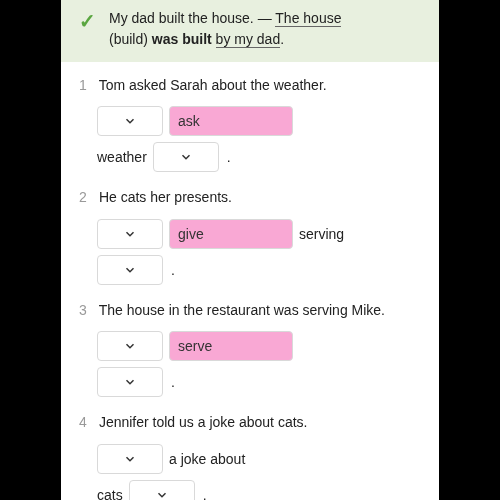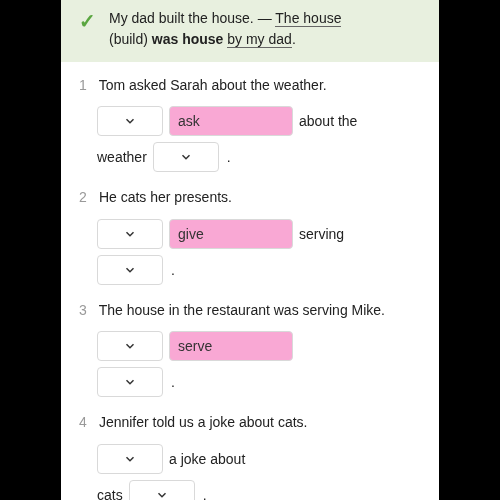--- a/index.html
+++ b/index.html
@@ -88,7 +88,7 @@
     <span class="checkmark">✓</span>
     <span>My dad built the house. — </span><span class="u">The house</span>
     <br>
-    <span>(build) </span><b>was house</b><span> </span><span class="u">by my dad</span><span>.</span>
+    <span>(build) </span><b>was built</b><span> </span><span class="u">by my dad</span><span>.</span>
   </div>
 
   <div class="question">

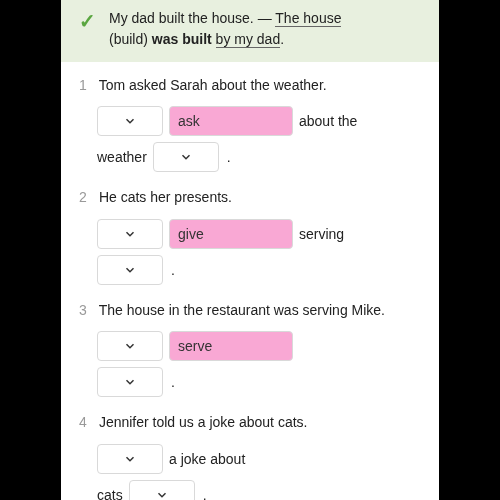--- a/index.html
+++ b/index.html
@@ -102,7 +102,6 @@
         </svg>
     </span>
     <span class="input-like">ask</span>
-    <span class="static">about the</span>
   </div>
   <div class="answer-line">
     <span class="static">weather</span>

